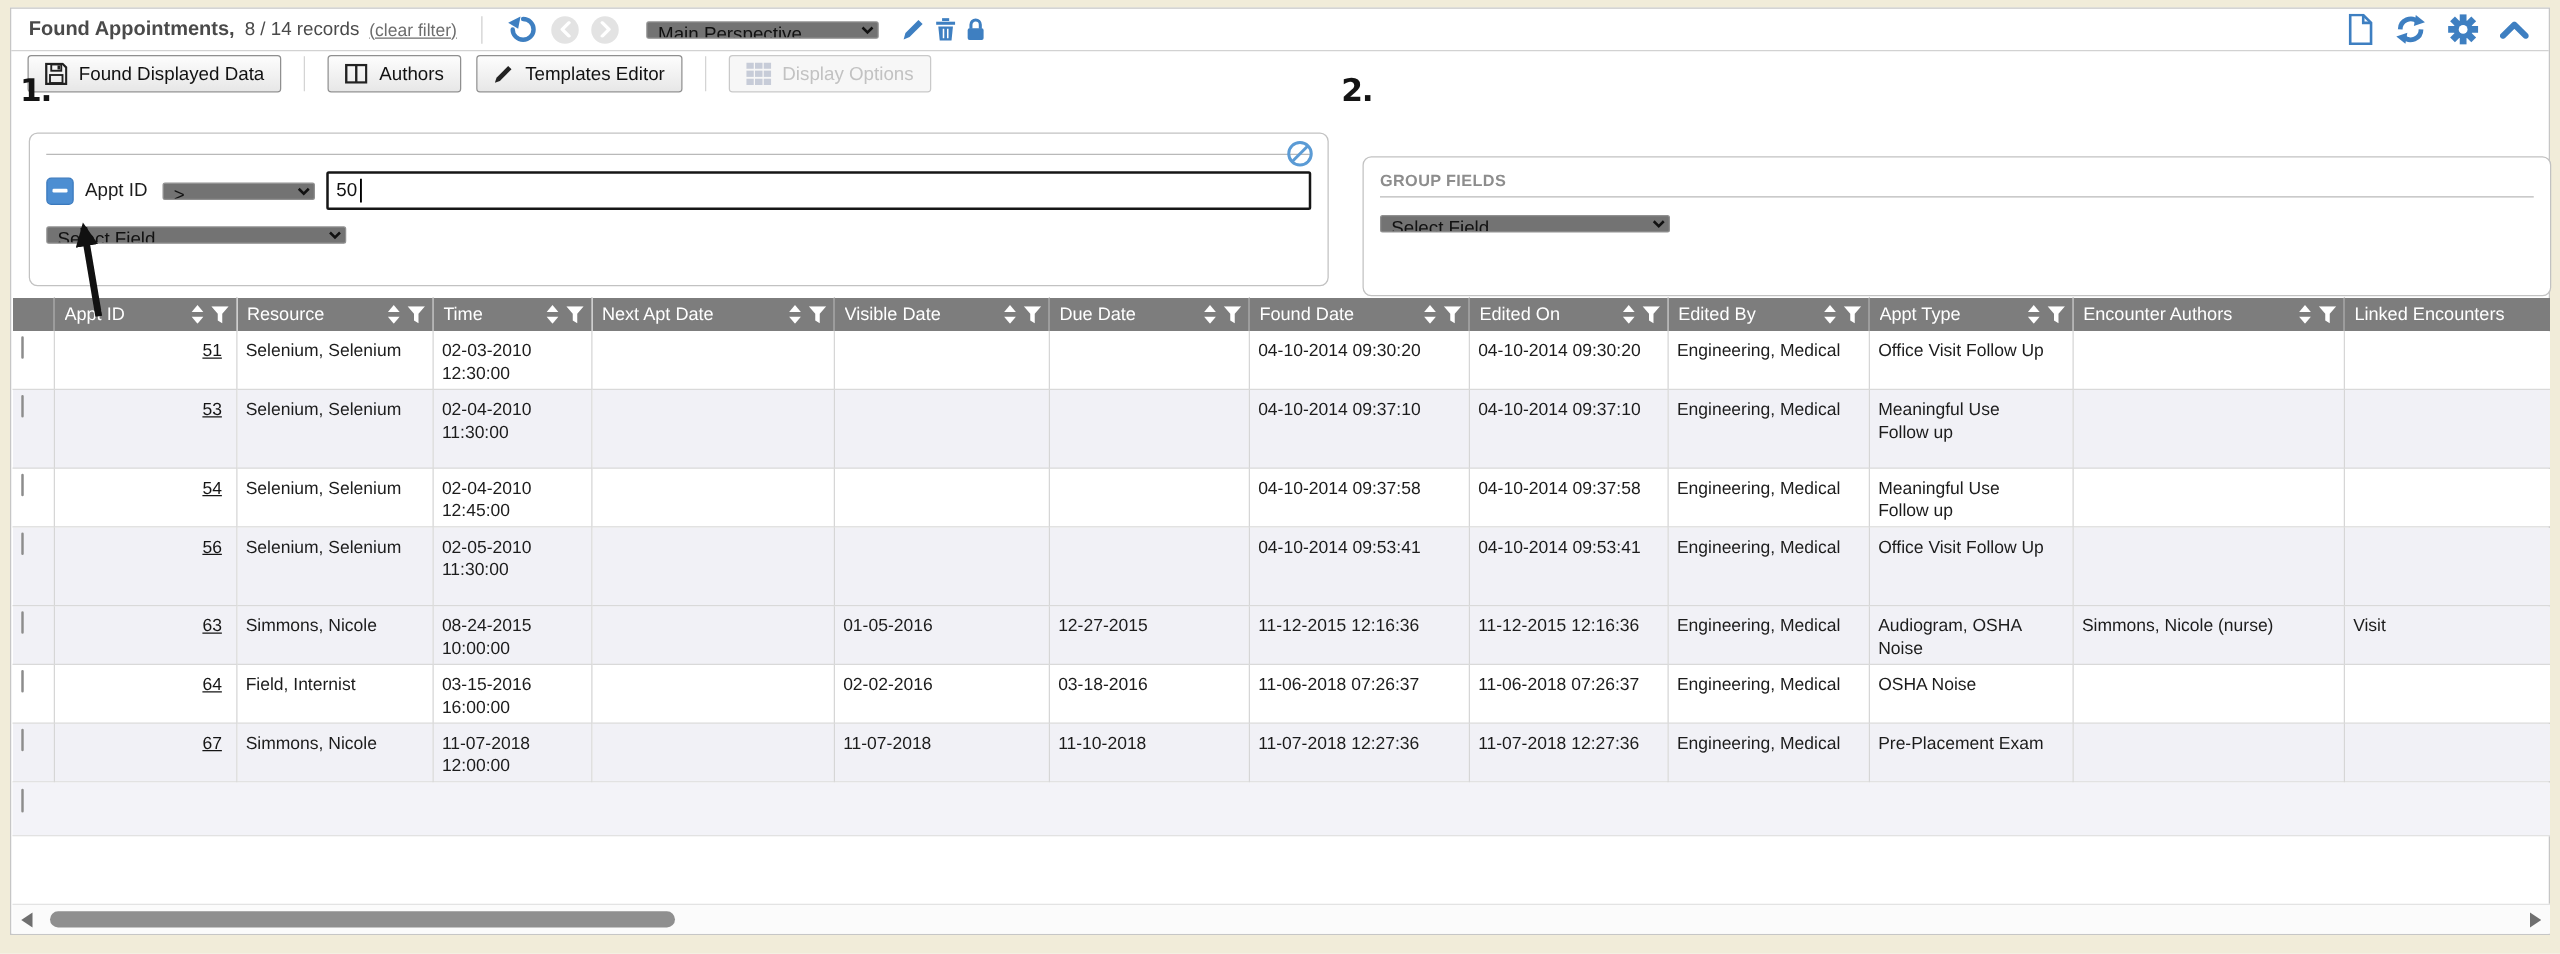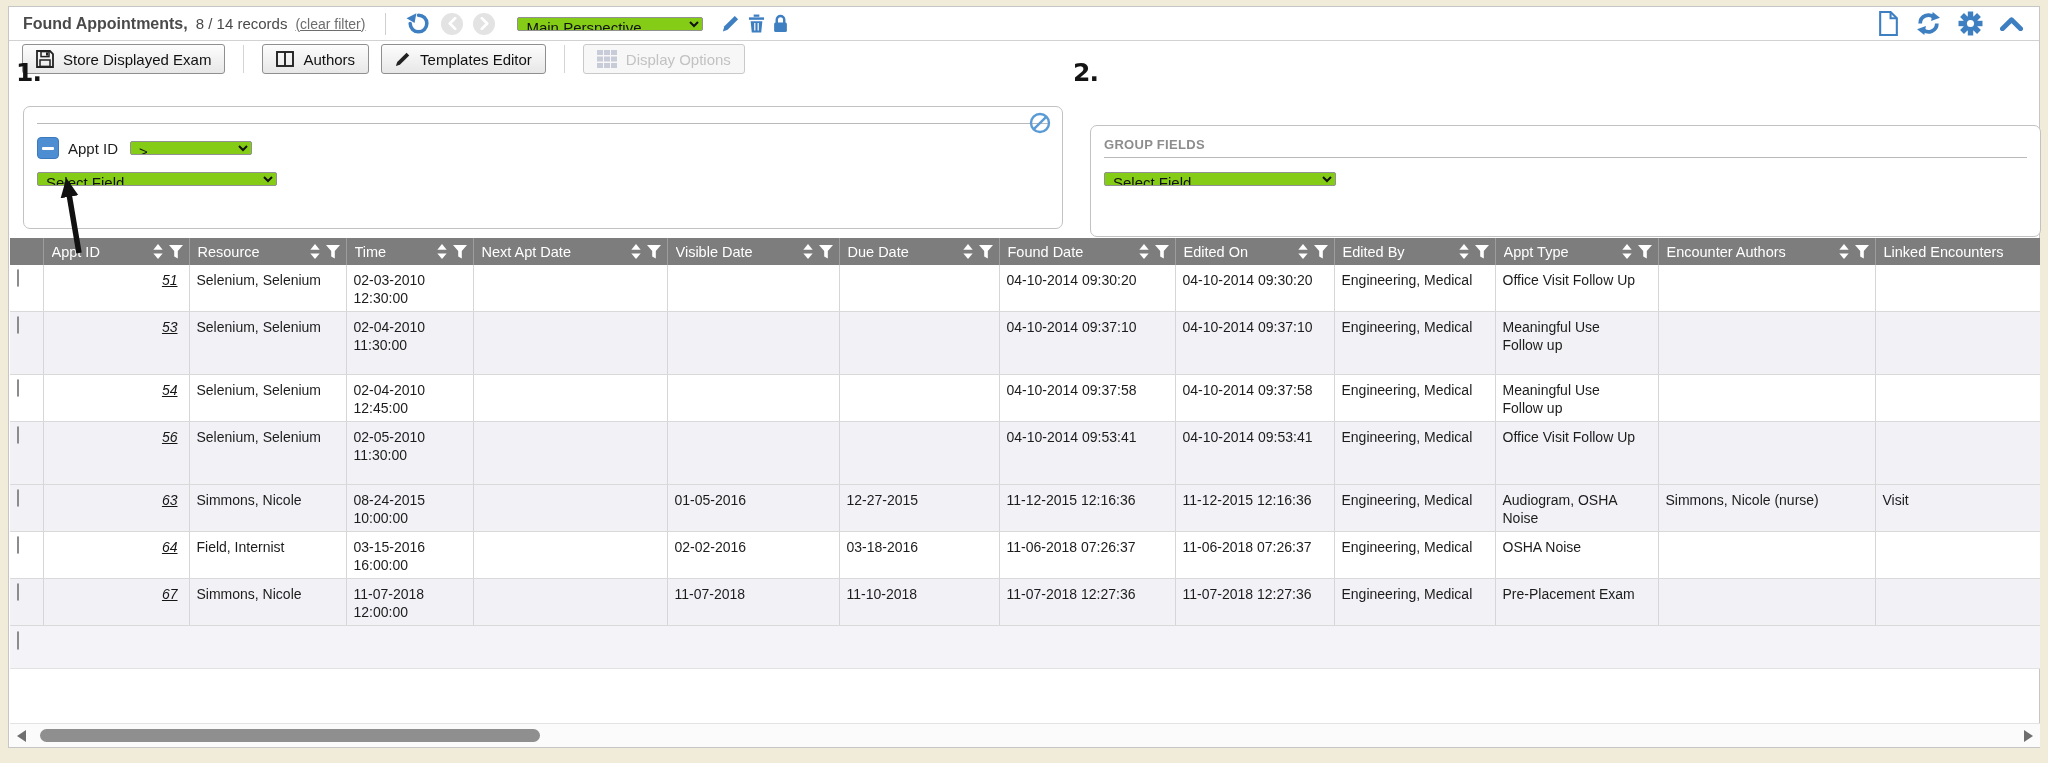--- a/index.html
+++ b/index.html
@@ -27,7 +27,7 @@
   .navbtn{width:22px;height:22px;border-radius:50%;background:#e3e3e3;display:inline-flex;align-items:center;justify-content:center;margin-left:2px;}
   select{
     font-family:"Liberation Sans",sans-serif;font-size:15px;color:#111;
-    background:#84cc16;border:1px solid #919191;border-radius:2px;height:14px;padding:0 4px;
+    background:#737373;border:1px solid #919191;border-radius:2px;height:14px;padding:0 4px;
   }
   .perspective{width:186px;margin:0 10px 0 14px;}
   .spacer{flex:1;}

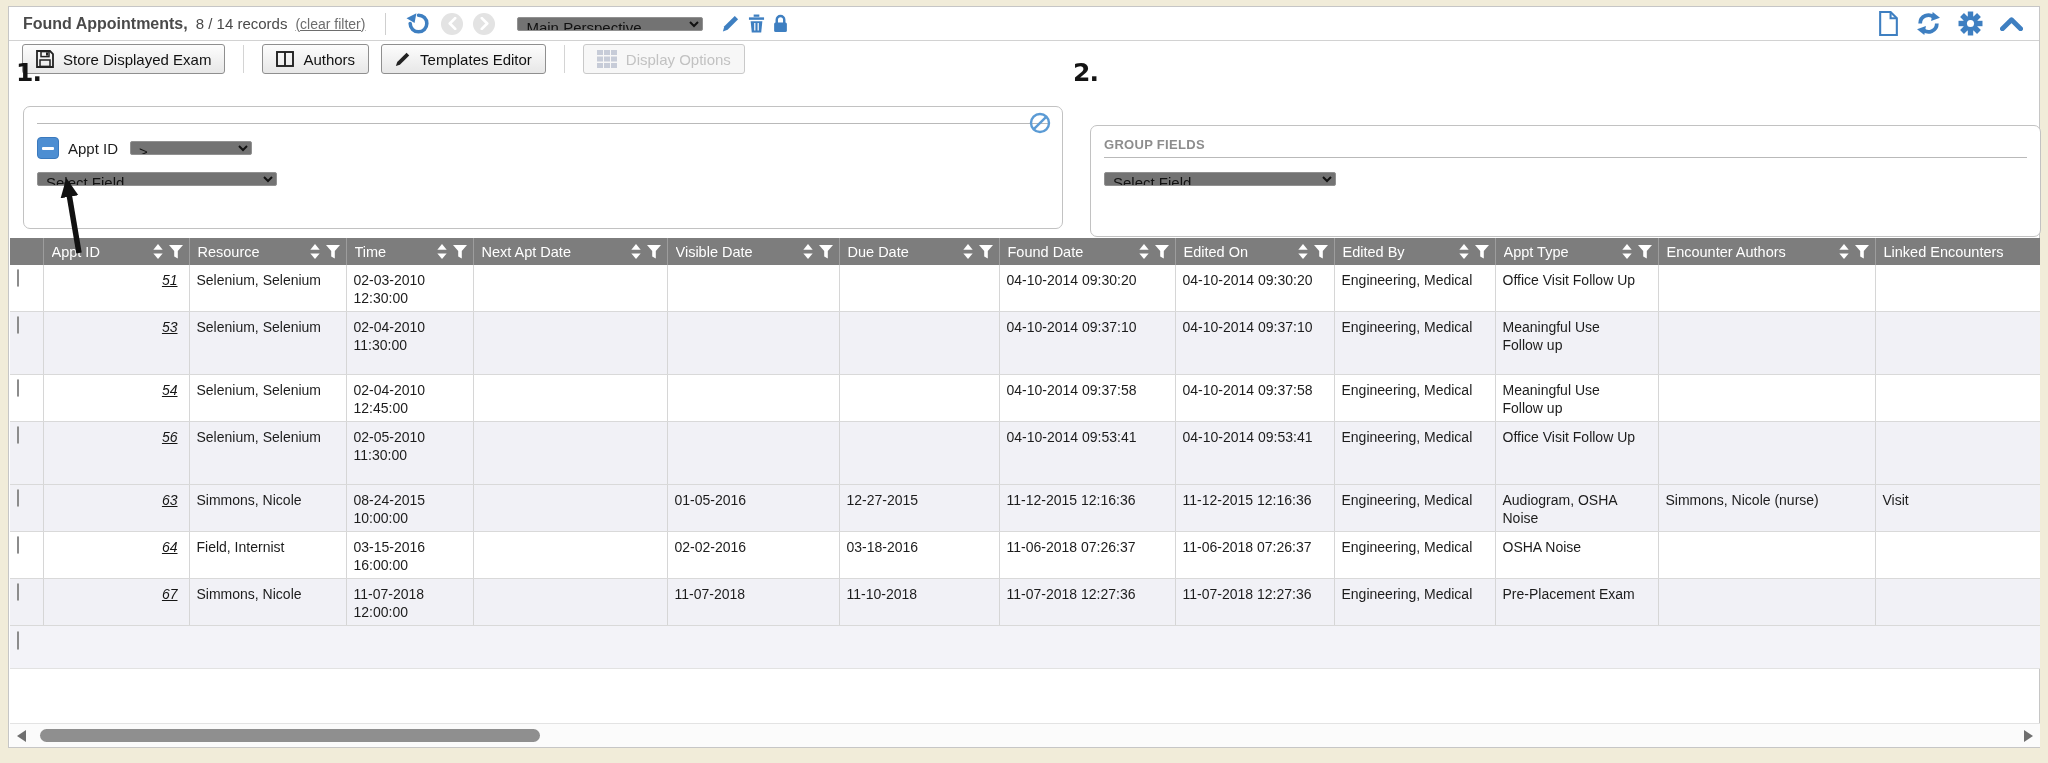--- a/index.html
+++ b/index.html
@@ -222,7 +222,7 @@
         <rect x="10" y="2.4" width="2" height="3.2" fill="#222"></rect>
         <rect x="4" y="10" width="10" height="6.4" fill="none" stroke="#222" stroke-width="1.5"></rect>
       </svg>
-      <span>Store Displayed Exam</span>
+      <span>Found Displayed Data</span>
     </button>
     <span class="vdiv2"></span>
     <button class="btn">

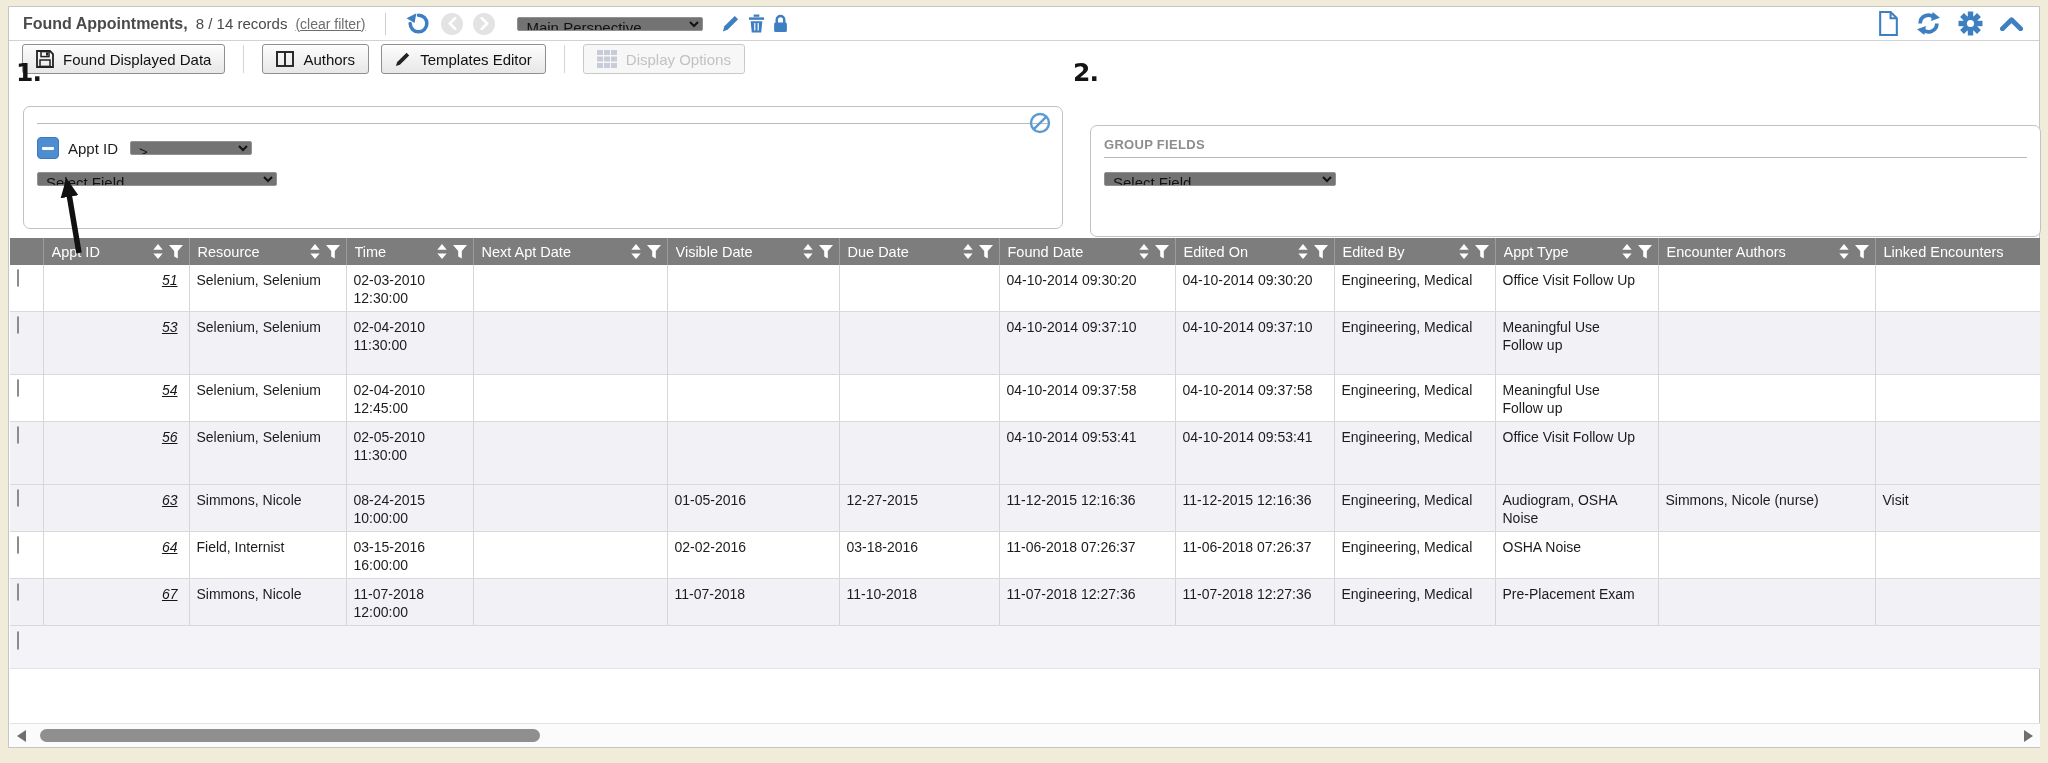--- a/index.html
+++ b/index.html
@@ -273,6 +273,7 @@
       <select class="op-select">
         <option>&gt;</option>
       </select>
+      <input class="filter-input" type="text" value="50" style="">
     </div>
     <div class="addfield-row">
       <select class="addfield">

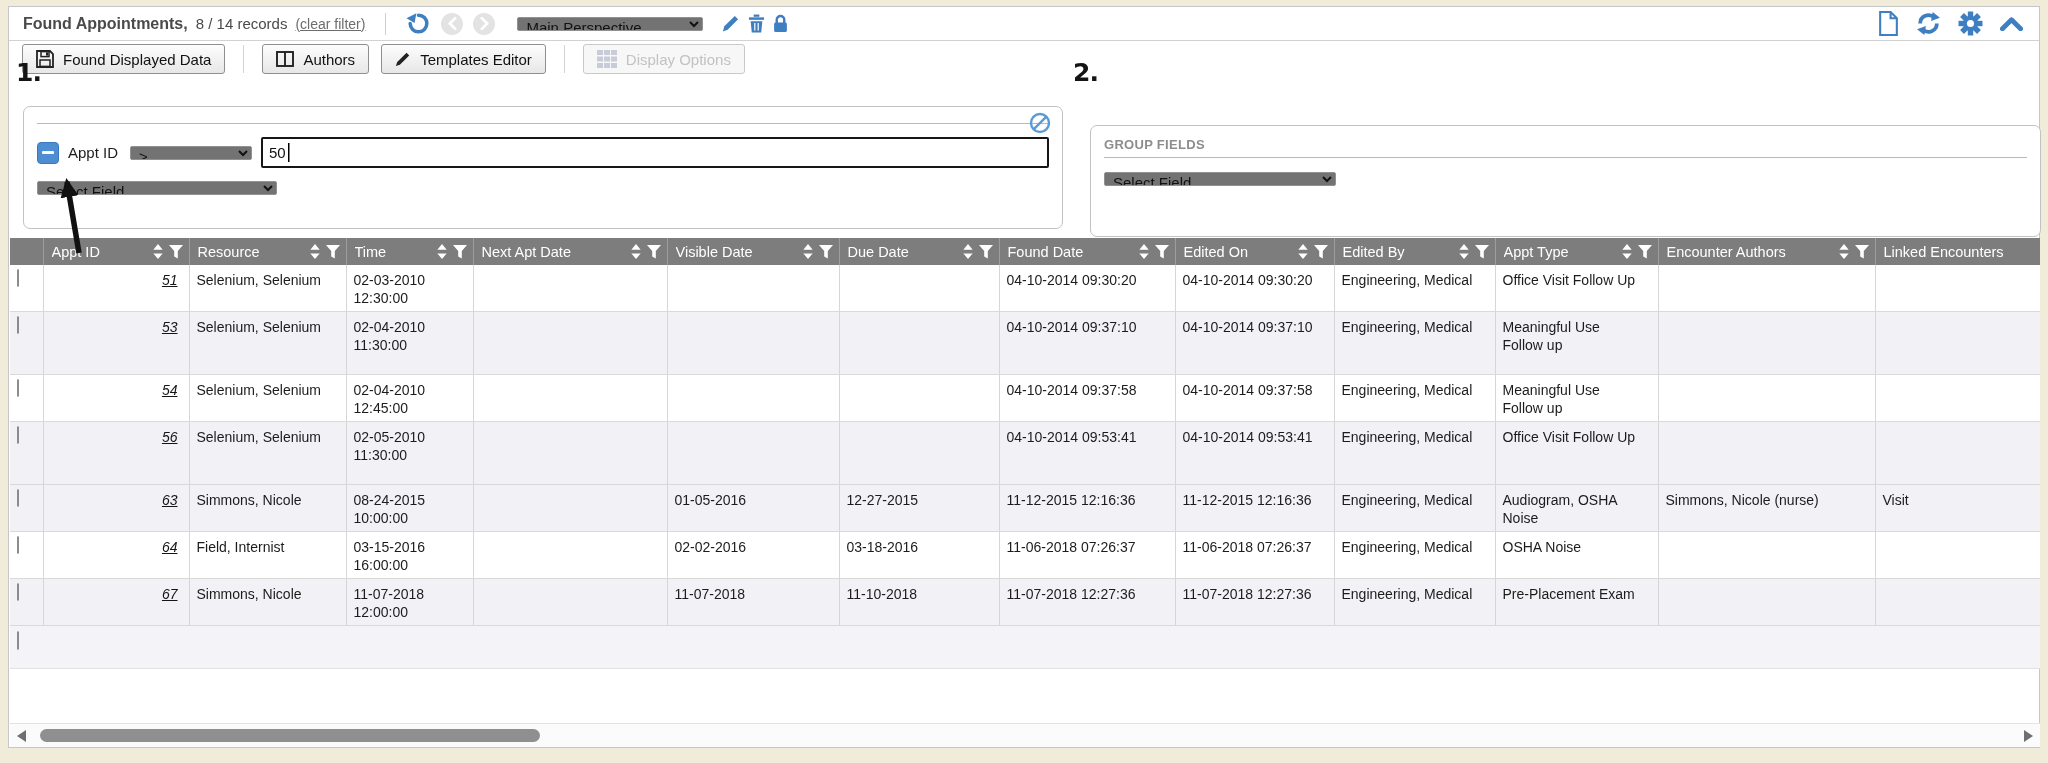--- a/index.html
+++ b/index.html
@@ -106,7 +106,7 @@
   tbody tr.tall{height:63px;}
   td.cbcell{padding:4px 0 0 7px;}
   .cb{width:16px;height:16px;border:1.5px solid #8c8c8c;border-radius:3px;background:#fff;cursor:pointer;box-sizing:content-box;}
-  td.col-appt_id{text-align:right;padding-right:11px;font-style:italic;}
+  td.col-appt_id{text-align:right;padding-right:11px;}
   .idlink{color:#151515;text-decoration:underline;cursor:pointer;}
   
   .footer-row{

